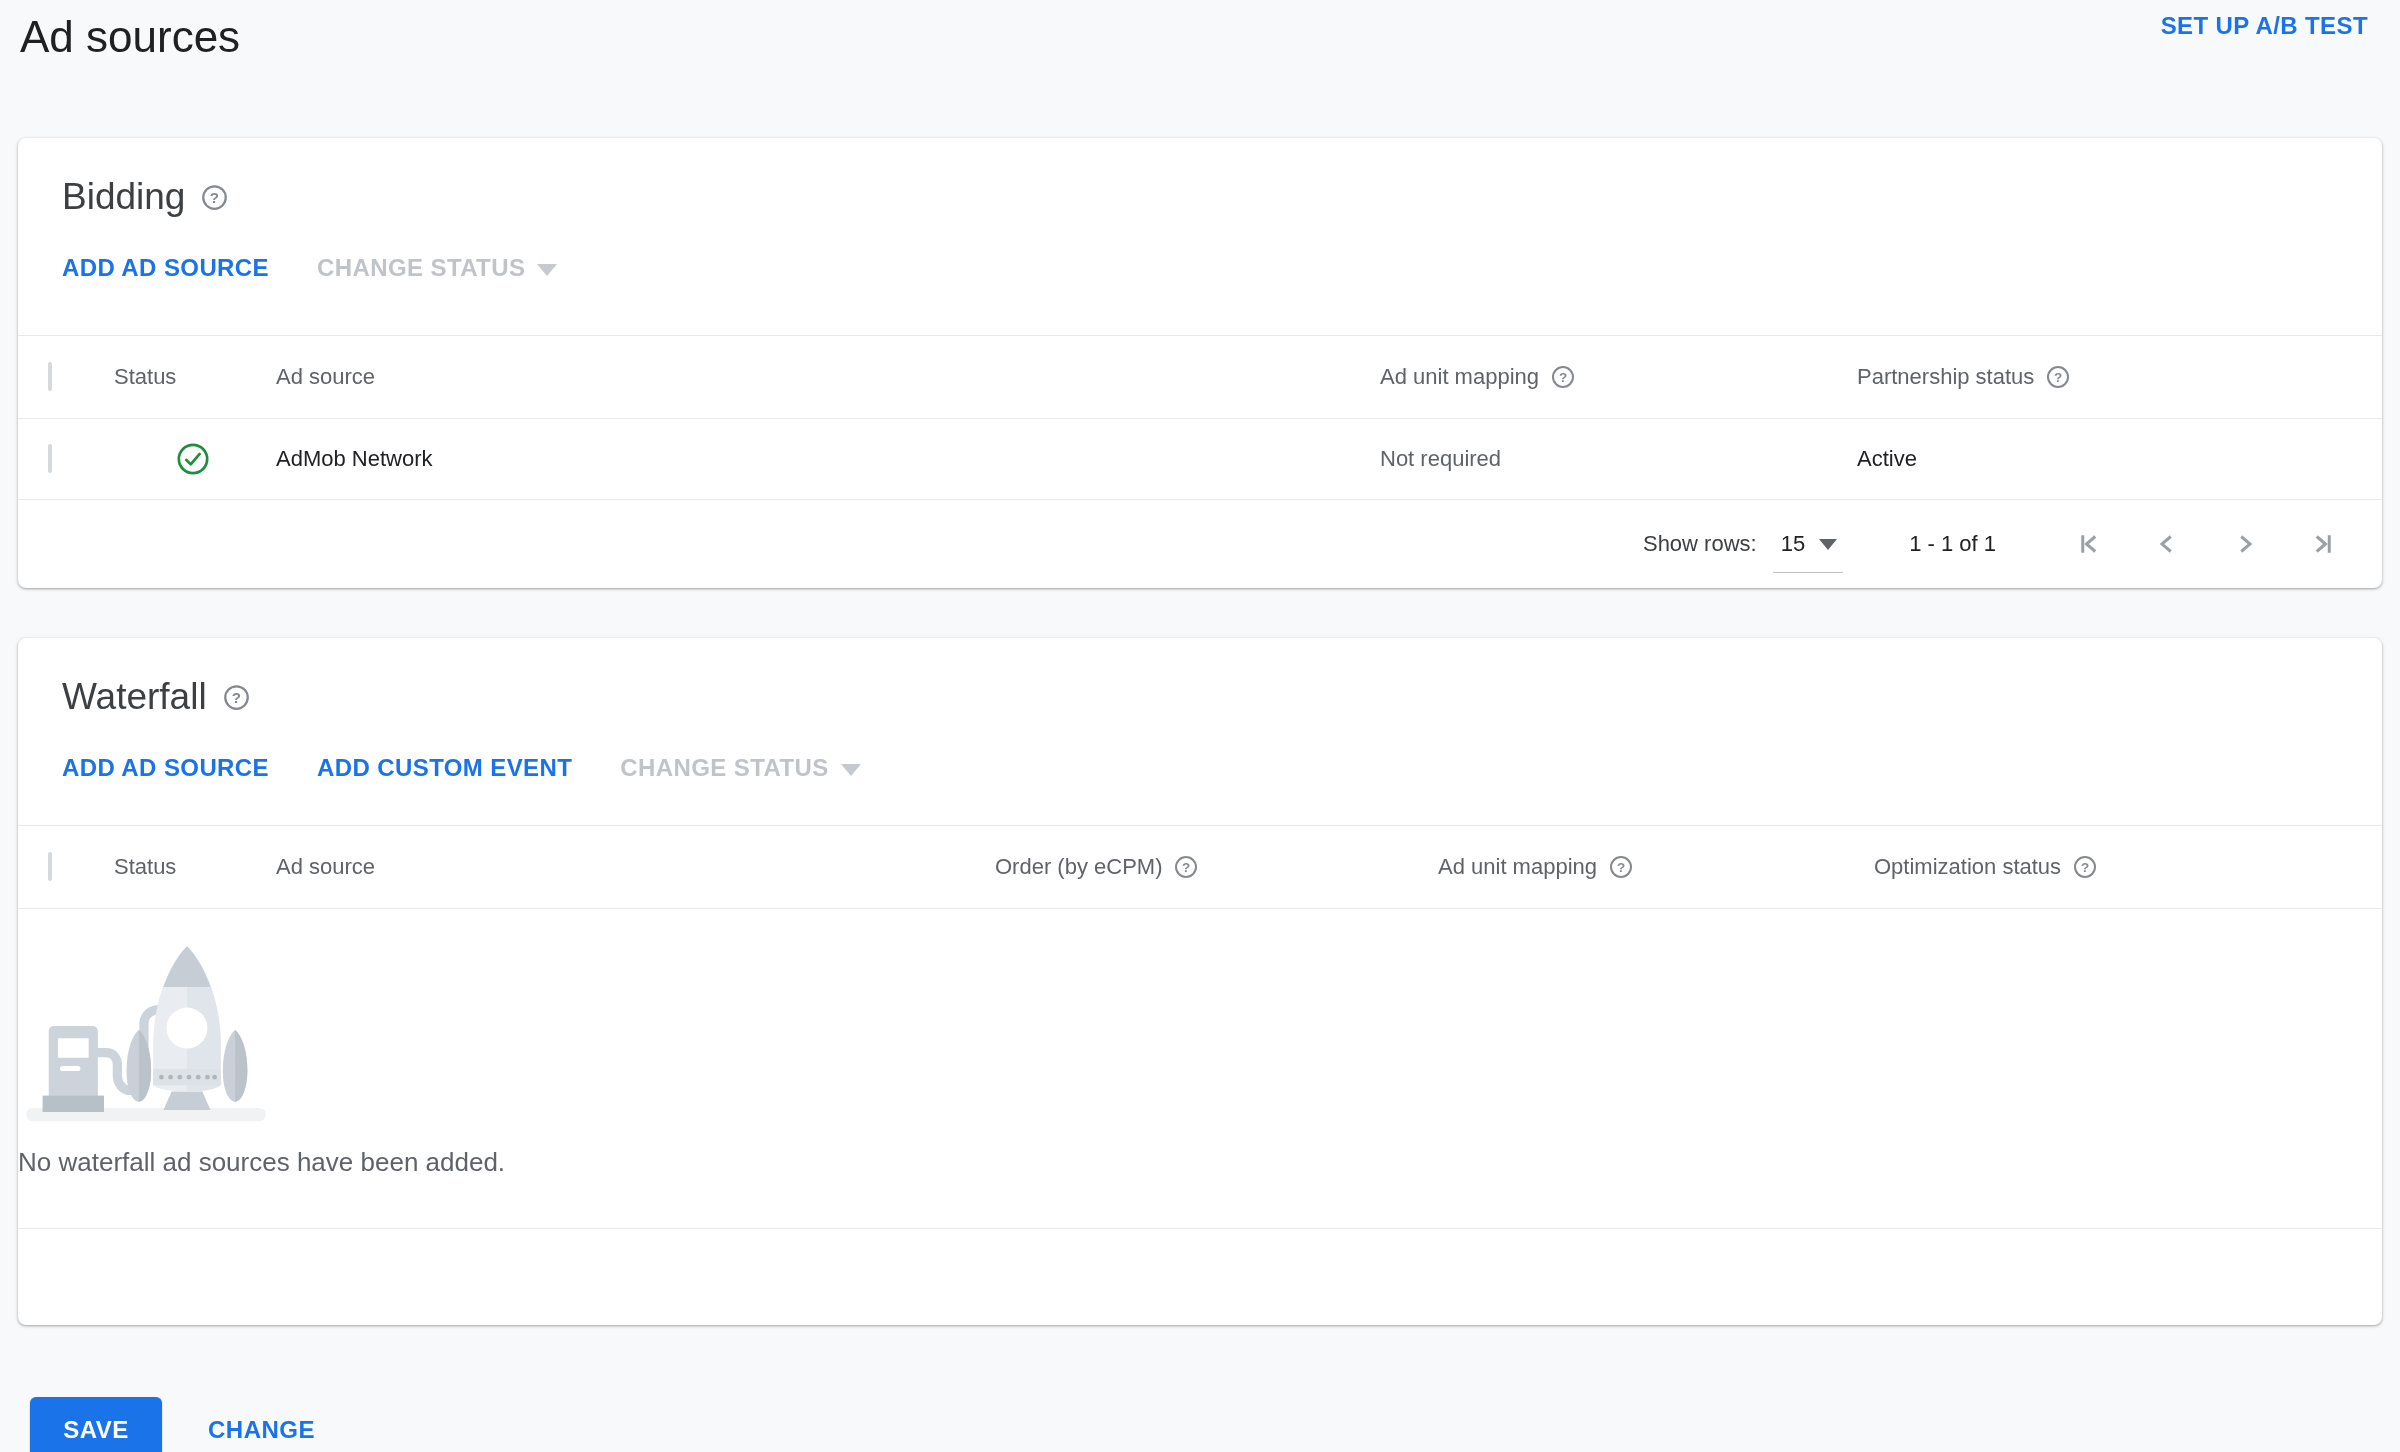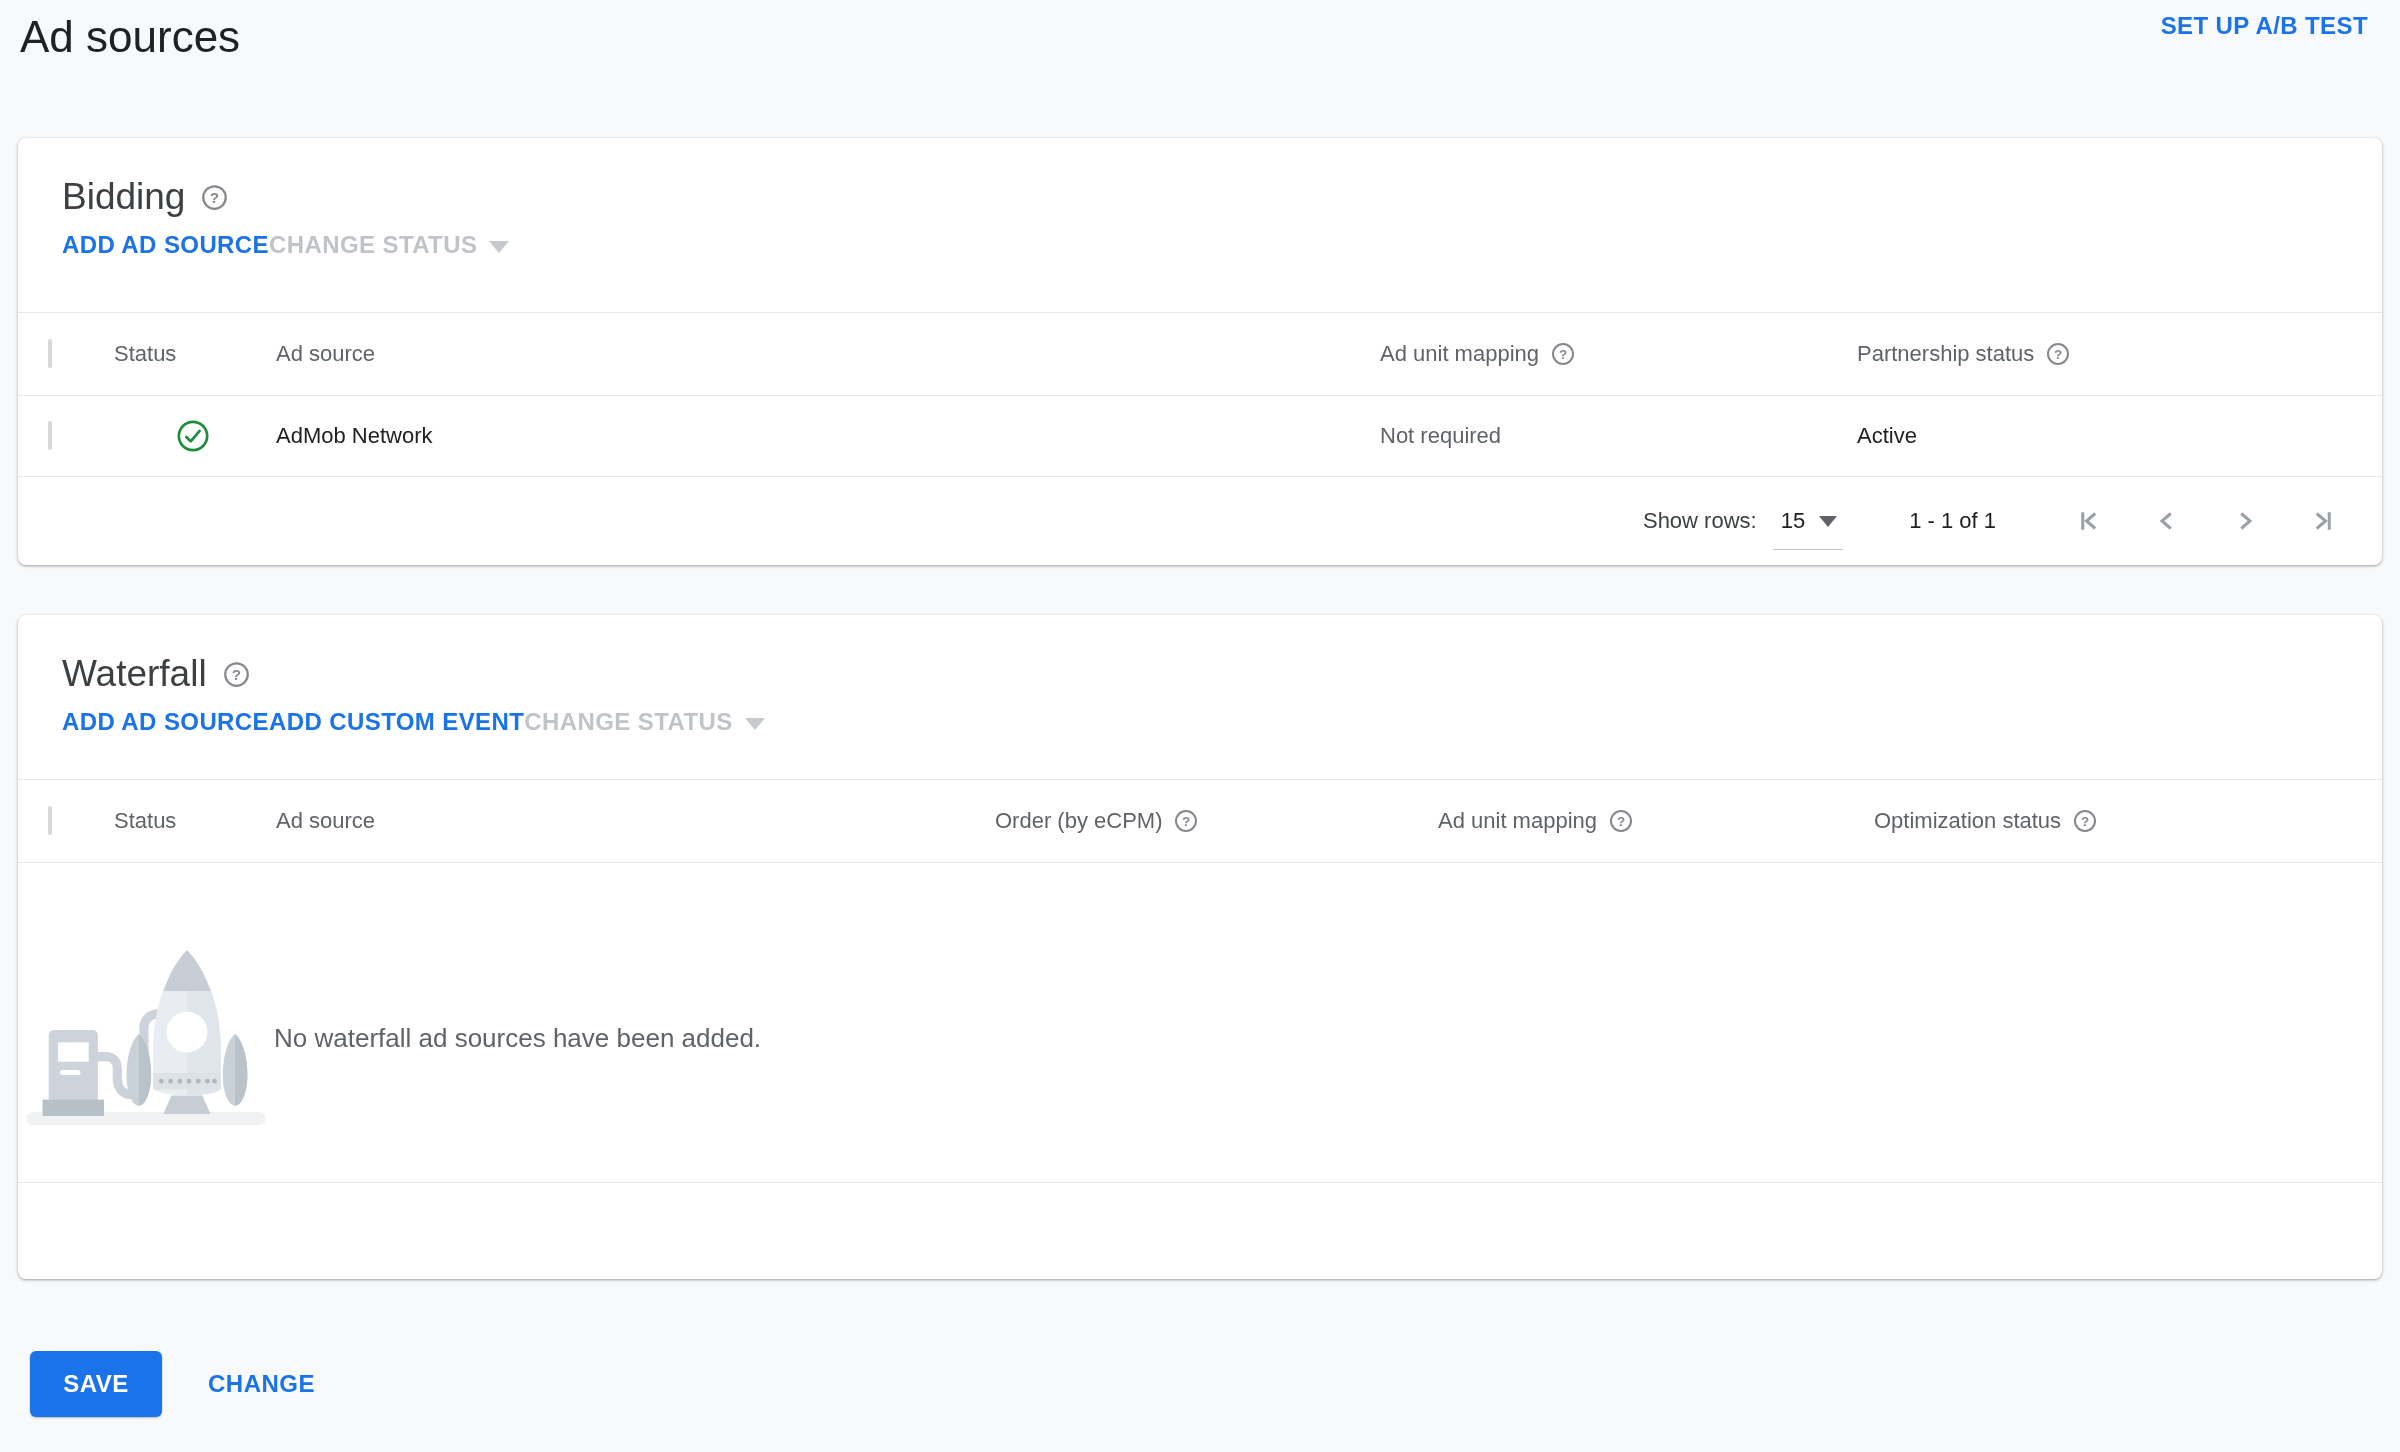--- a/index.html
+++ b/index.html
@@ -24,7 +24,7 @@
   .card-head { padding:38px 44px 0 44px; }
   .section-title { display:flex; align-items:center; gap:16px;
                    font-size:37px; font-weight:400; color:#3c4043; }
-  .actions { display:flex; align-items:center; margin-top:13px; }
+  .actions { display:flex; align-items:center; gap:48px; margin-top:36px; }
   .action { display:flex; align-items:center; gap:12px; font-size:24px; font-weight:700;
             letter-spacing:.4px; color:#1a73e8; cursor:pointer; background:none; border:none;
             font-family:inherit; }

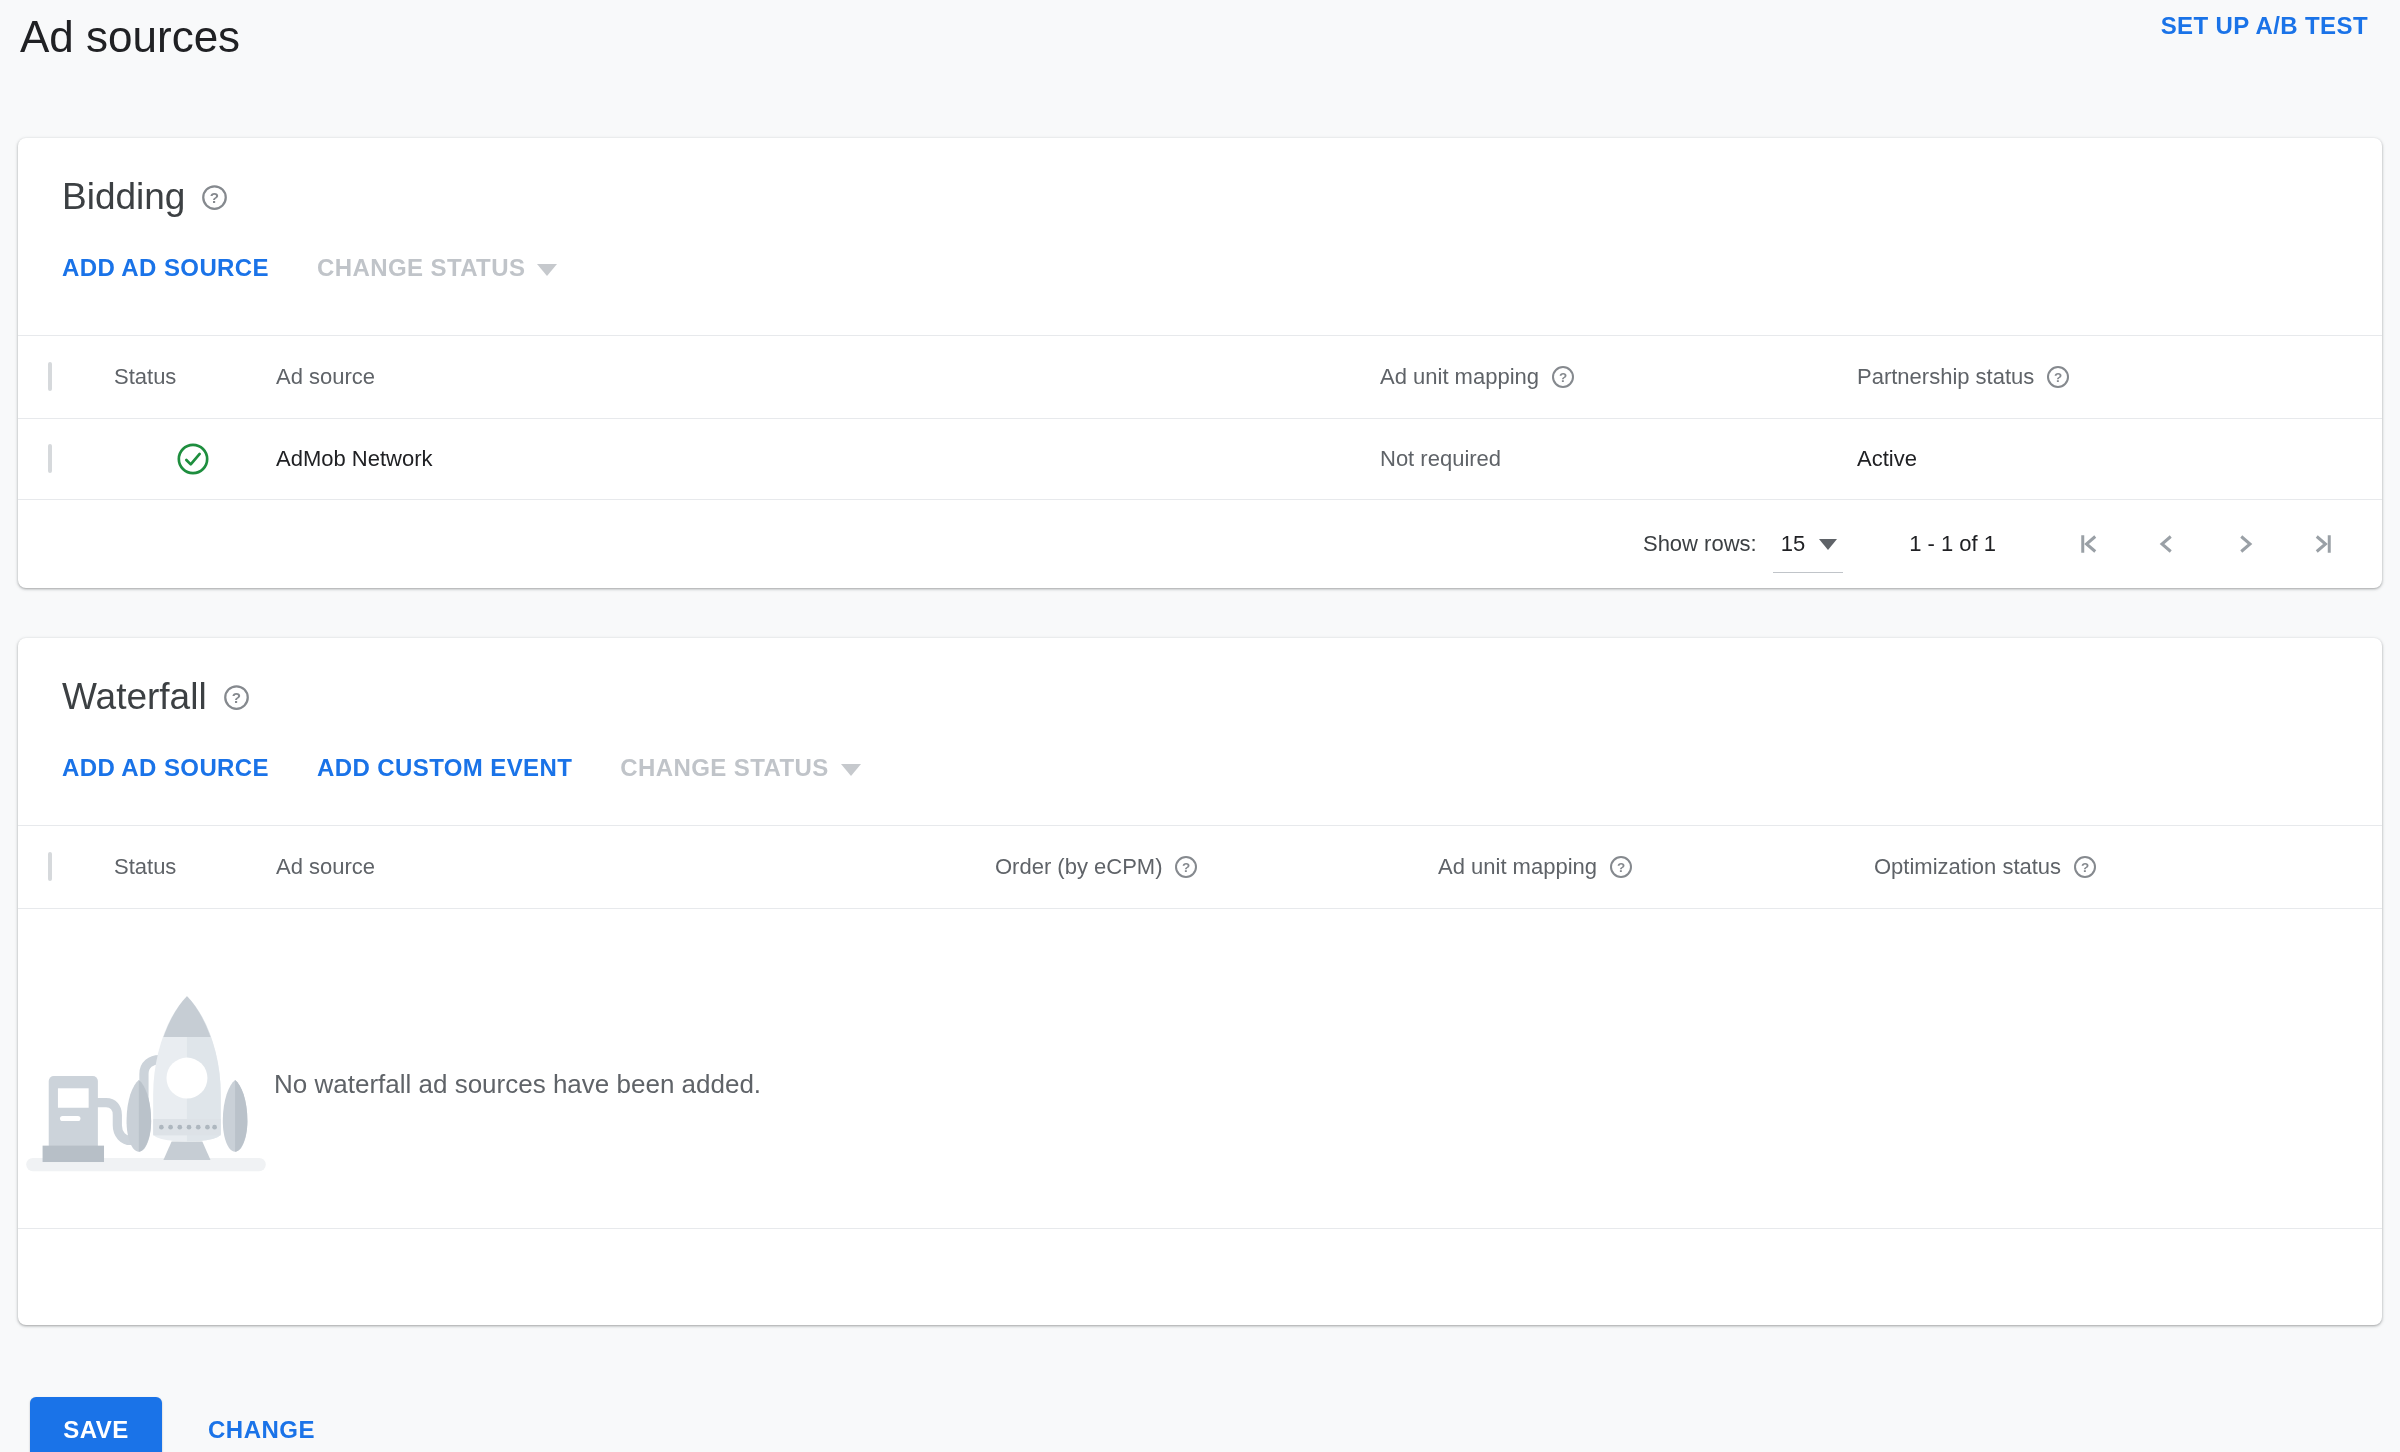--- a/index.html
+++ b/index.html
@@ -67,7 +67,7 @@
   .pg-btn svg { display:block; }
 
   
-  .empty { height:319px; display:flex; flex-direction:row; align-items:center;
+  .empty { height:319px; display:flex; flex-direction:column; align-items:flex-start;
            padding-top:14px; }
   .empty-msg { margin-top:18px; font-size:26px; color:#5f6368; }
   .card-foot { height:97px; border-top:1px solid #e7e9ec; }

